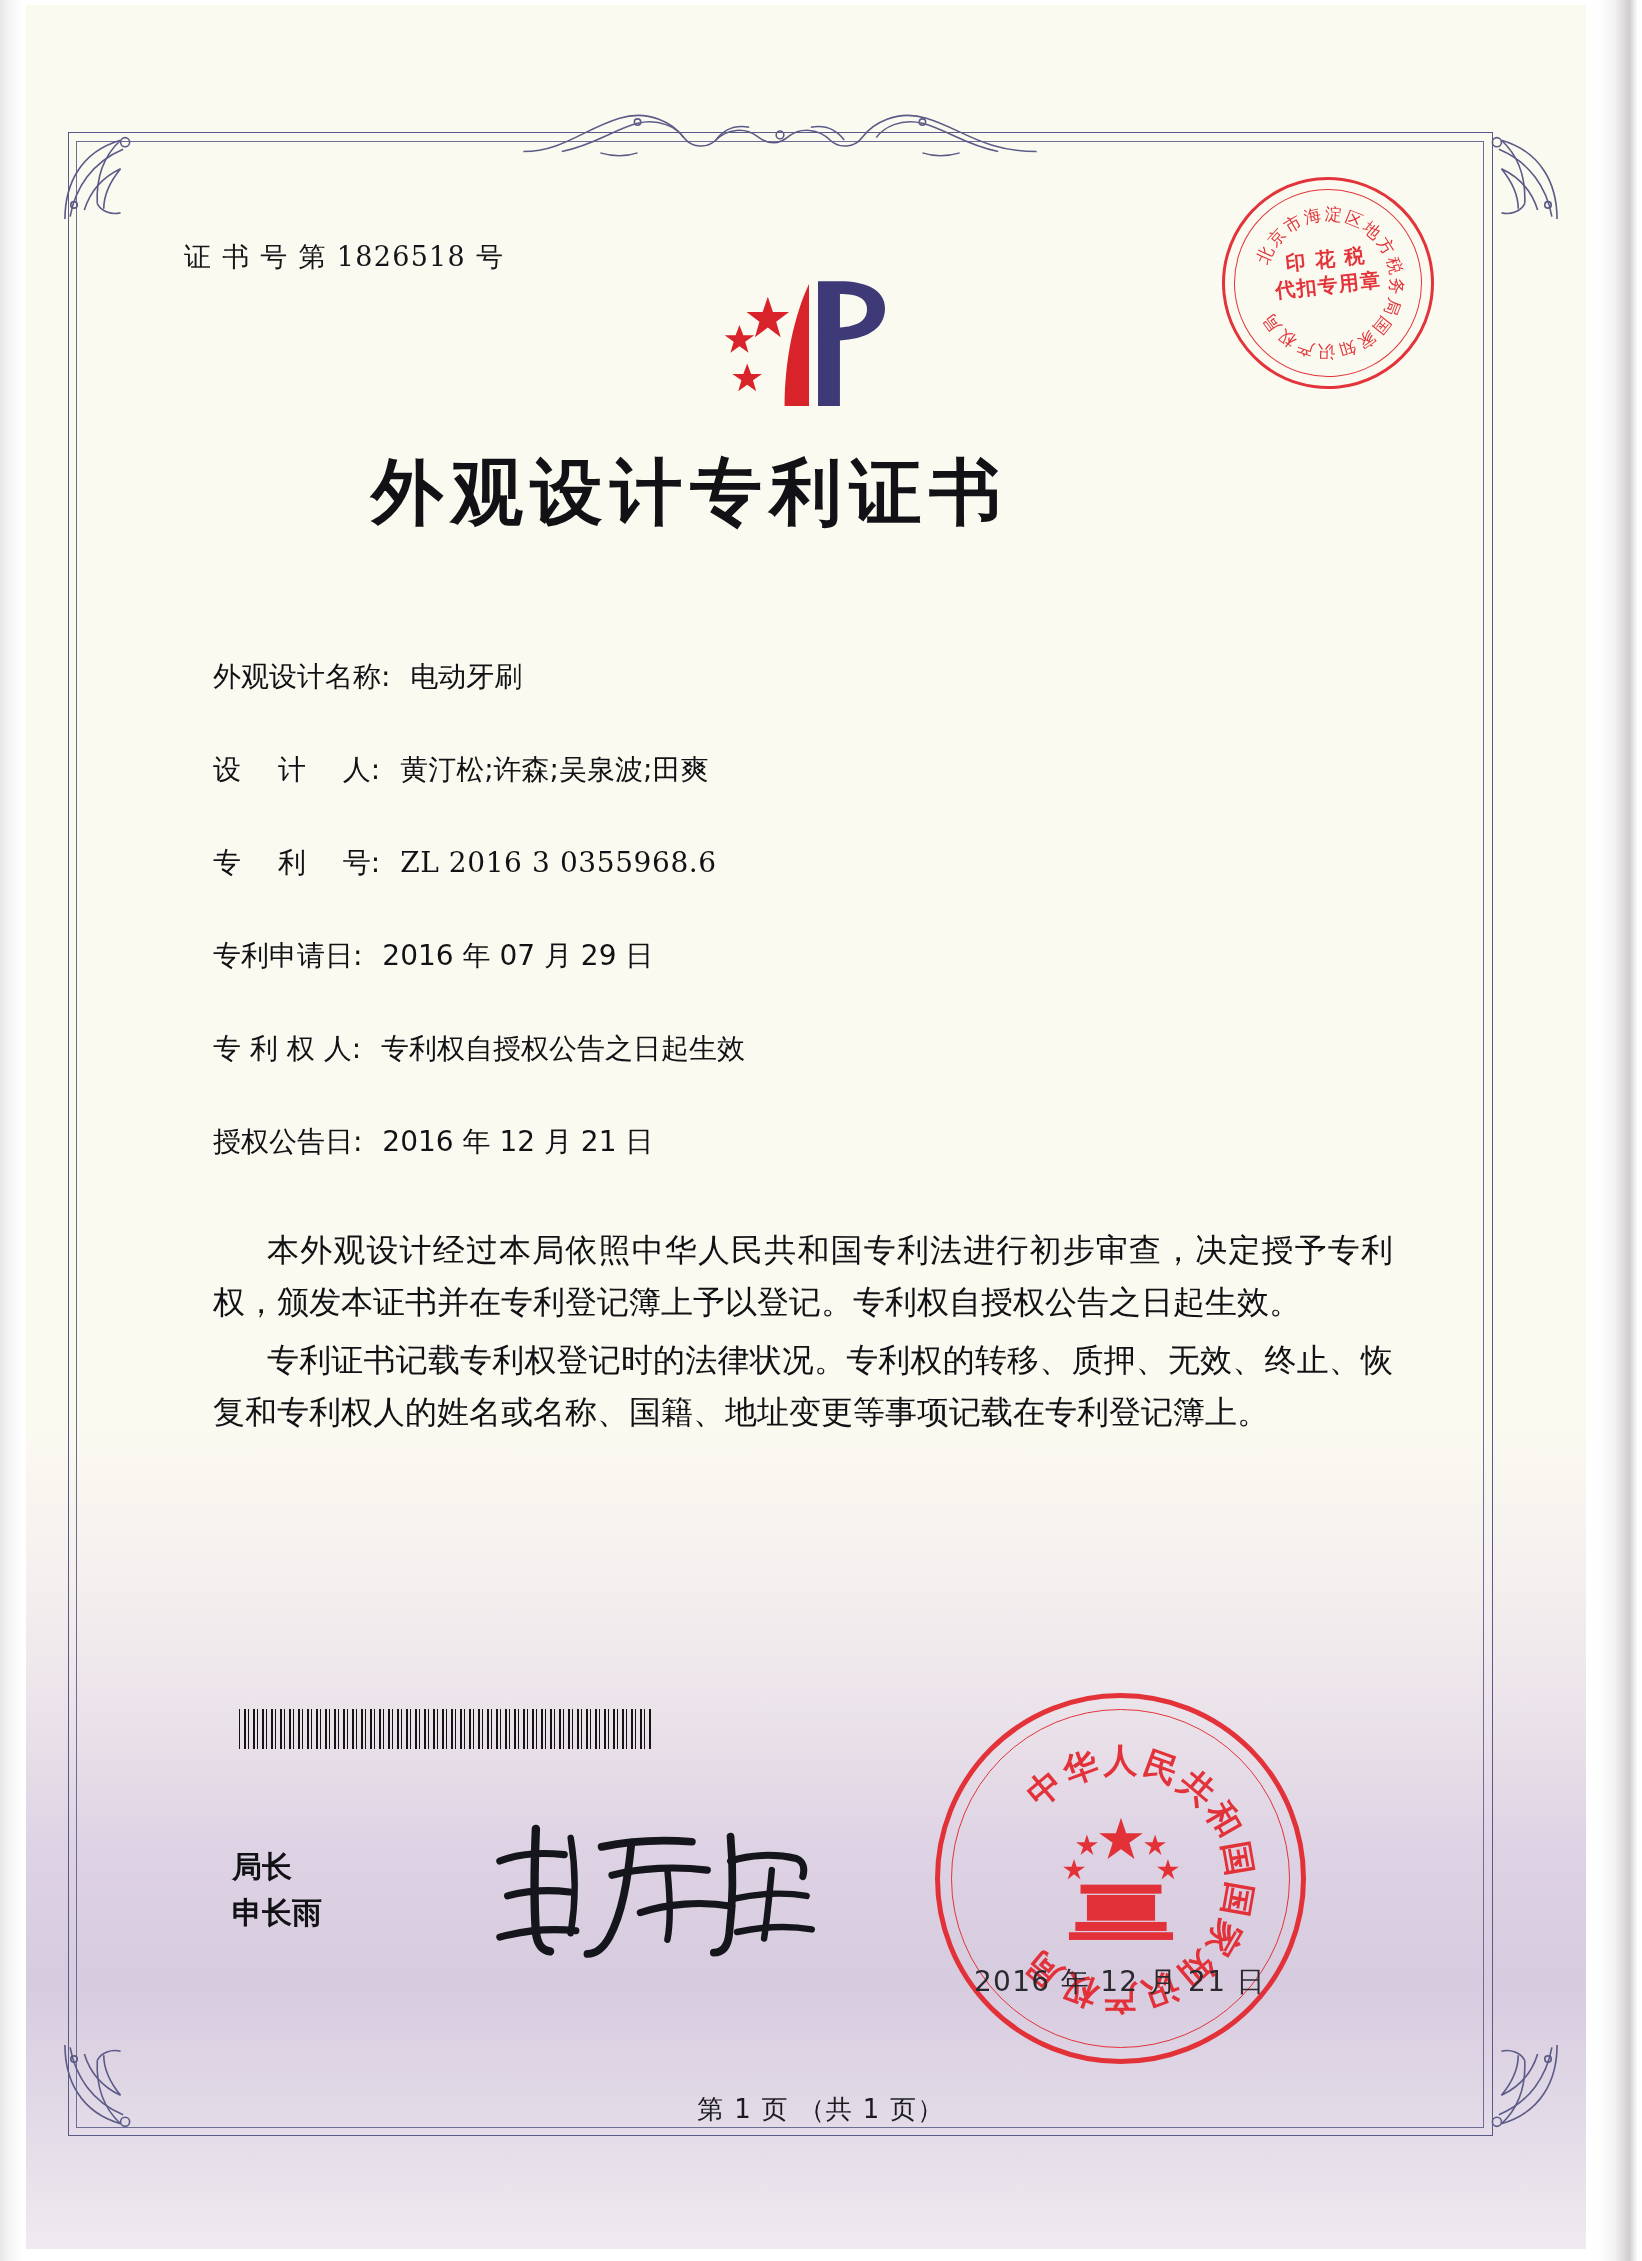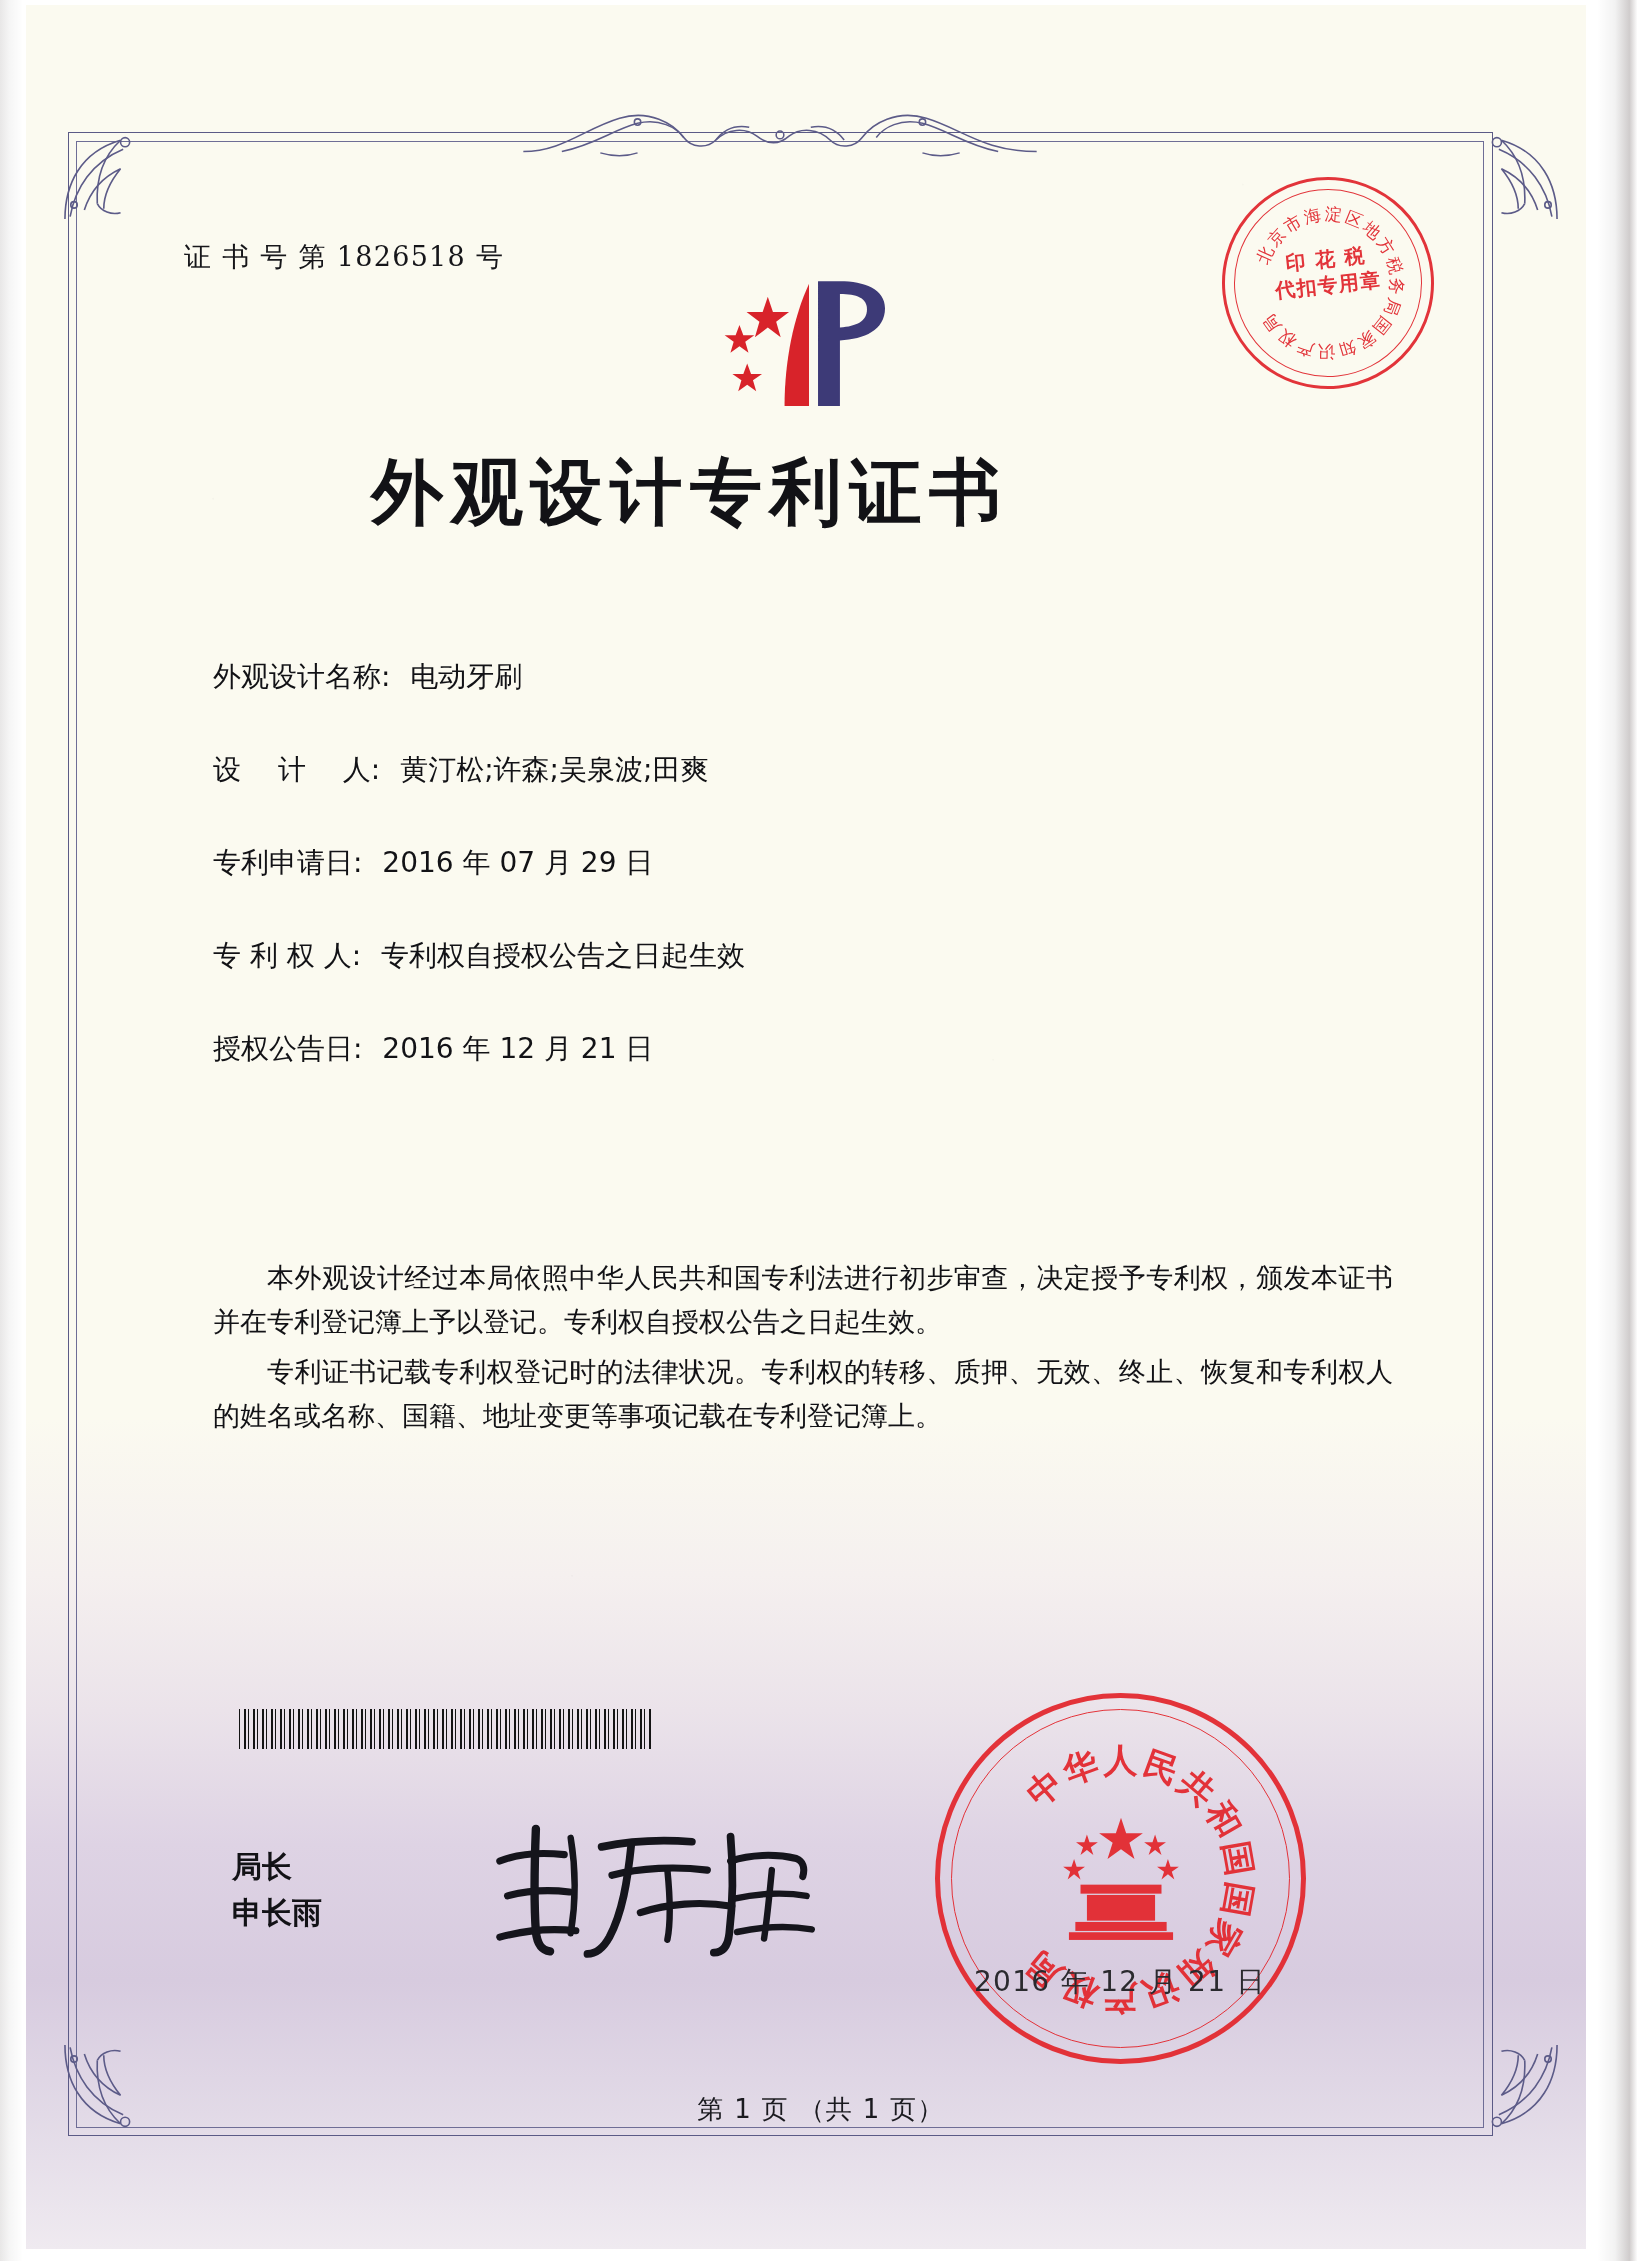--- a/index.html
+++ b/index.html
@@ -452,6 +452,10 @@
         <span class="field-value">黄汀松;许森;吴泉波;田爽</span>
       </div>
       <div class="field-row">
+        <span class="field-label">专　 利　 号:</span>
+        <span class="field-value mono">ZL 2016 3 0355968.6</span>
+      </div>
+      <div class="field-row">
         <span class="field-label">专利申请日:</span>
         <span class="field-value">2016 年 07 月 29 日</span>
       </div>

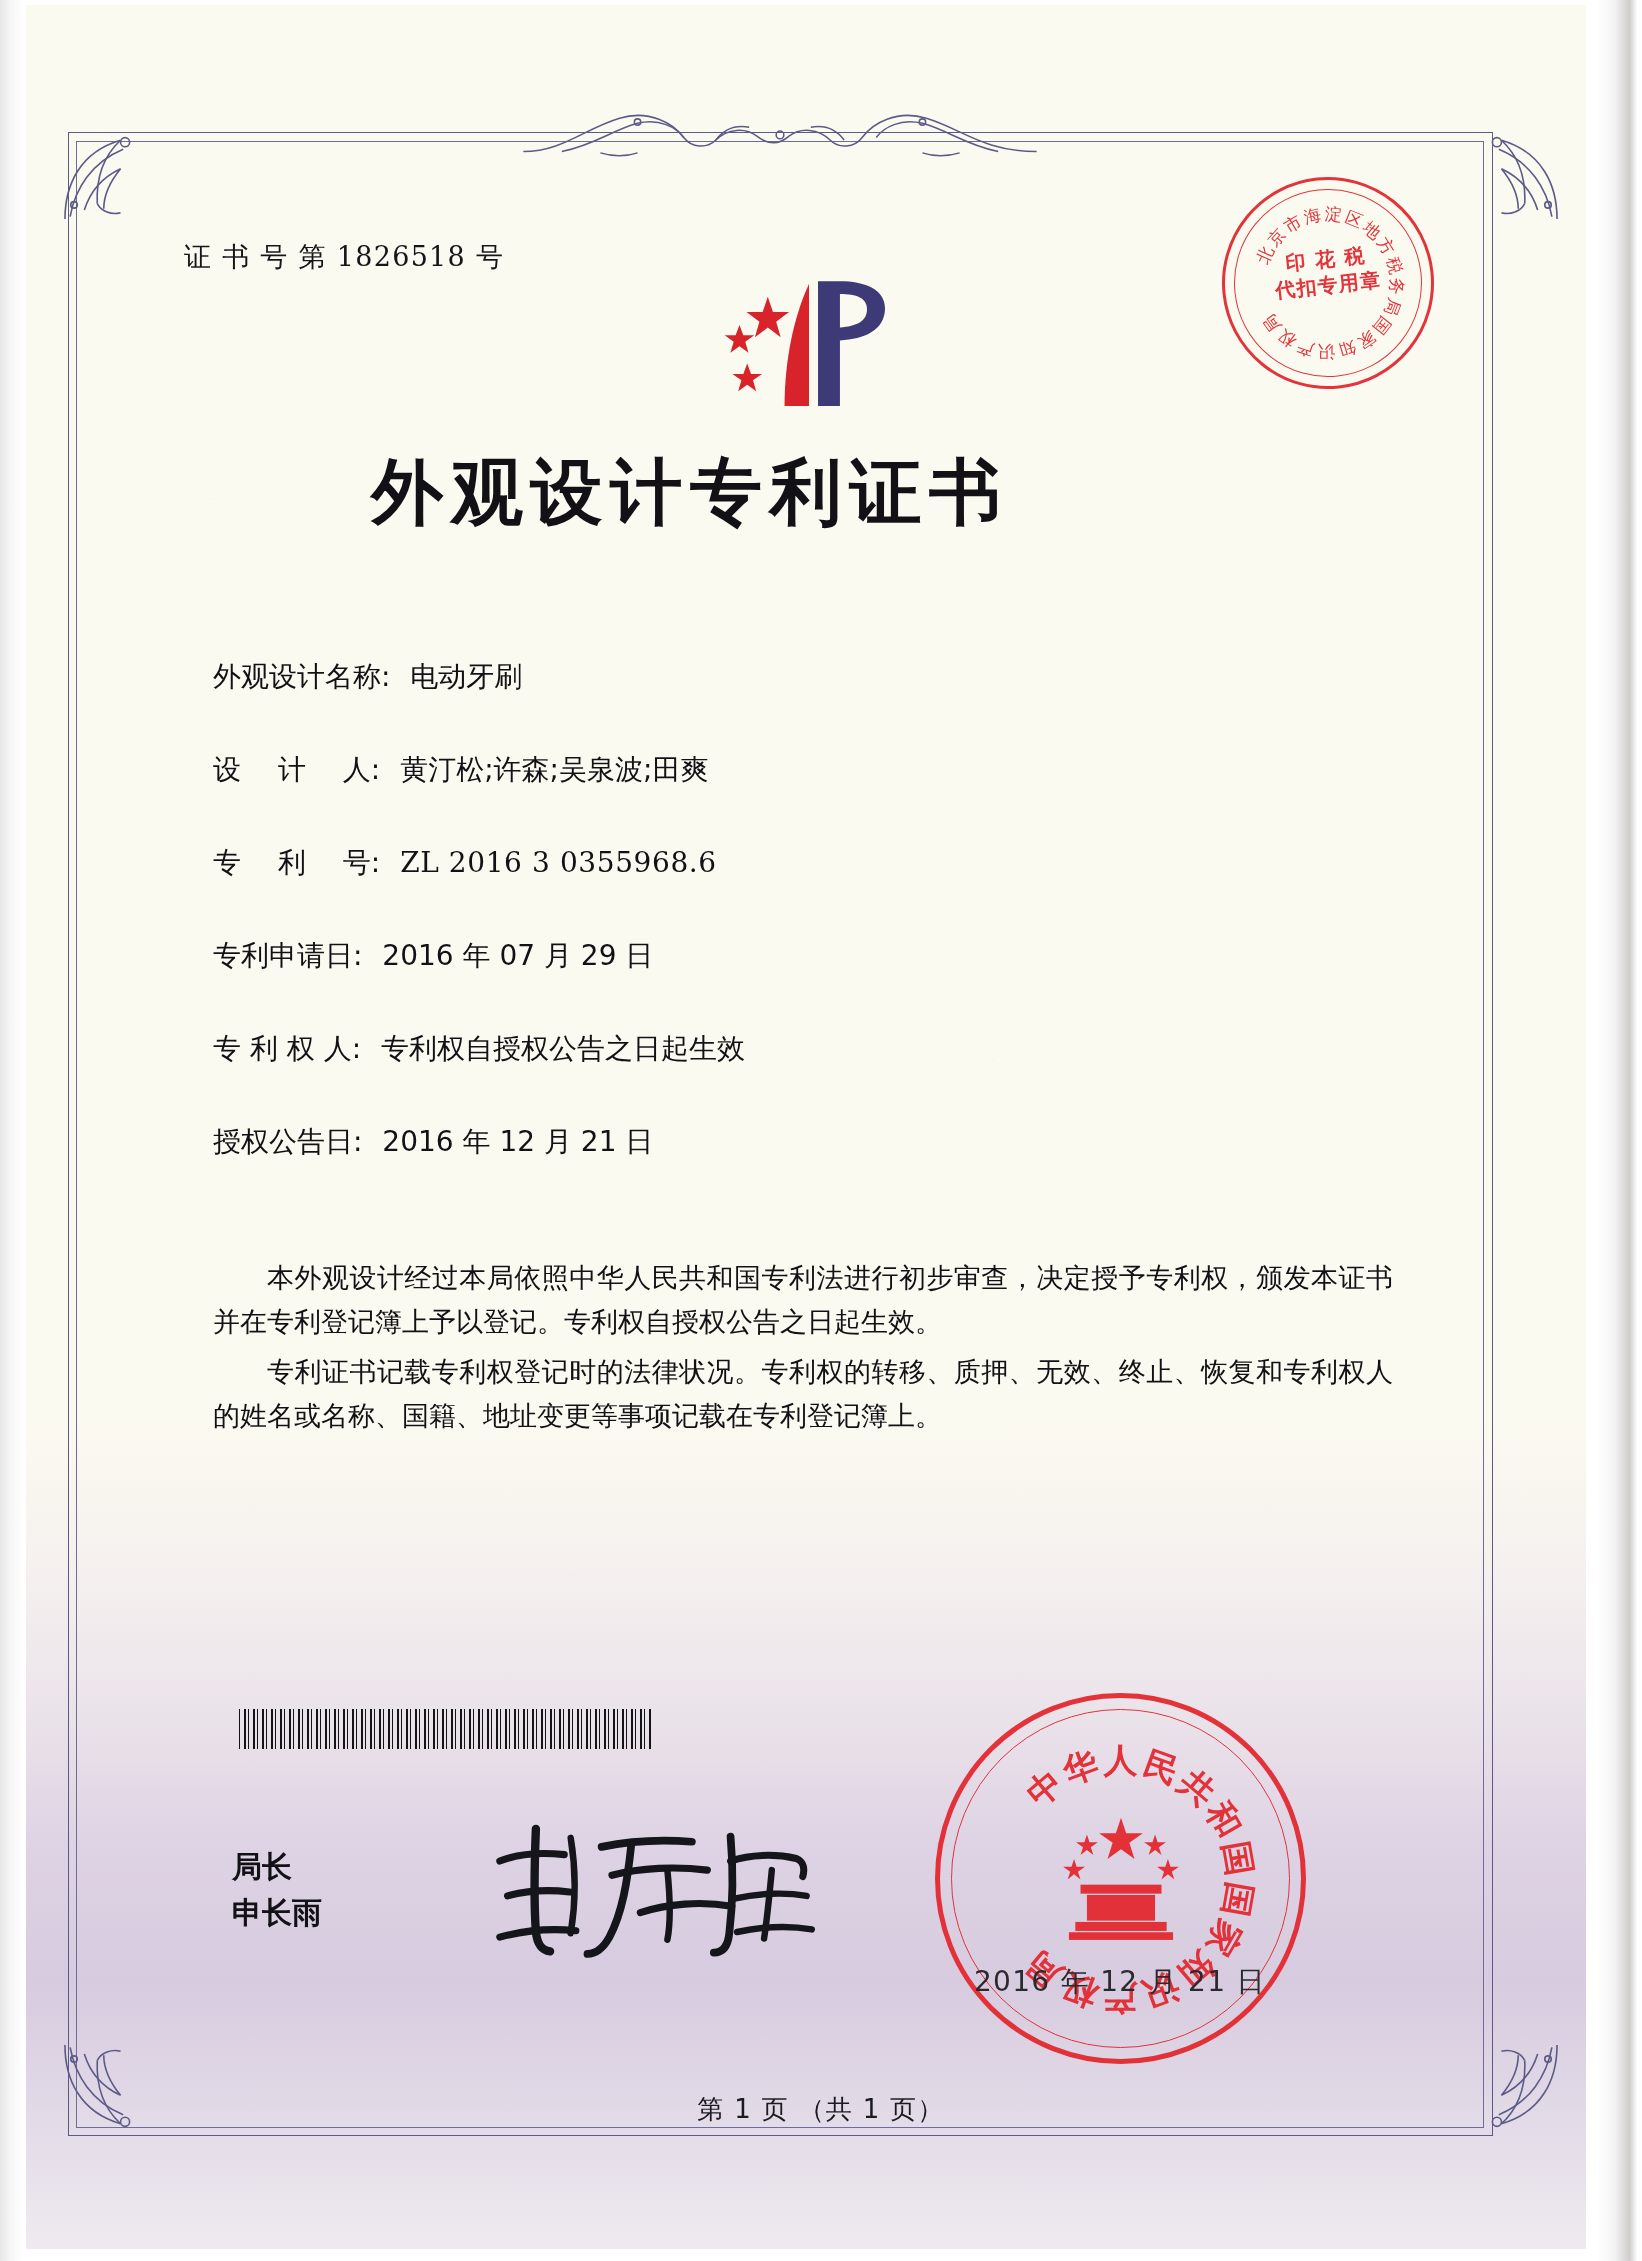--- a/index.html
+++ b/index.html
@@ -219,9 +219,9 @@
   .body-text {
     position: absolute;
     left: 213px;
-    top: 1256px;
+    top: 1225px;
     width: 1180px;
-    font-size: 27px;
+    font-size: 32px;
     line-height: 1.62;
     color: #121216;
     text-align: justify;

